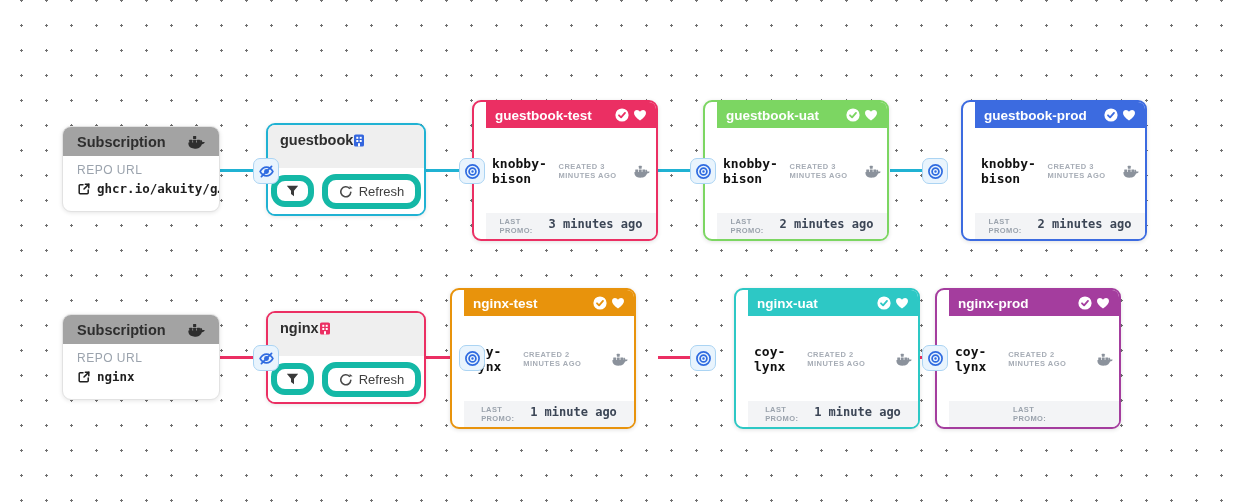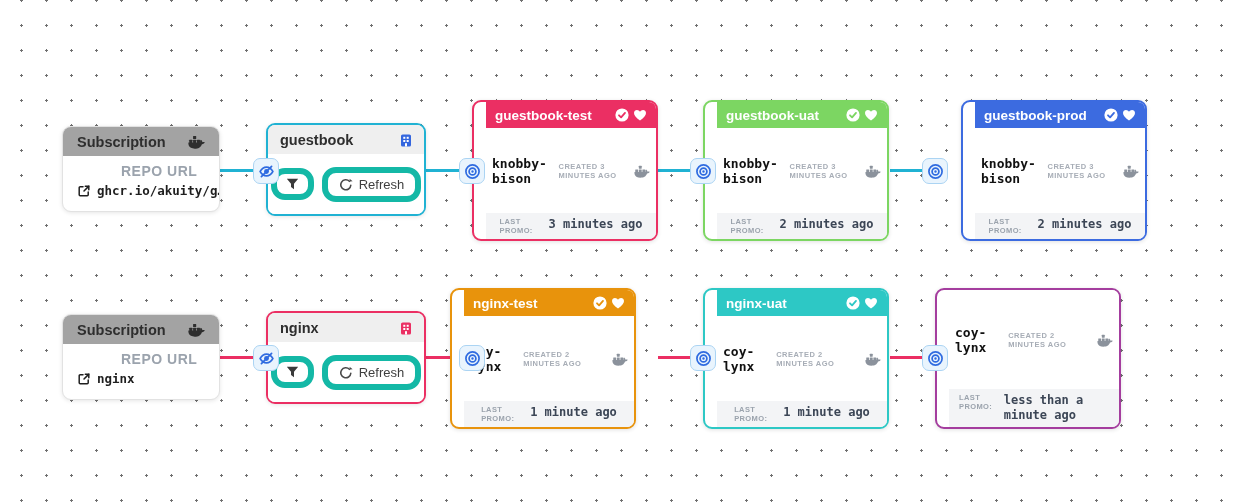--- a/index.html
+++ b/index.html
@@ -50,8 +50,8 @@
   .wh-teal{ border:2px solid #20b2d3; }
   .wh-crimson{ border:2px solid #eb2f63; }
   .wh-head{
-    background:#efefef; padding:7px 12px 6px 12px;
-    display:flex; align-items:center; justify-content:space-between;
+    background:#efefef; padding:7px 12px 20px 12px;
+    display:flex; align-items:center; justify-content:flex-start;
   }
   .wh-title{ font-size:14.5px; font-weight:bold; color:#2e2e2e; }
   .bld-blue{ color:#3466de; }

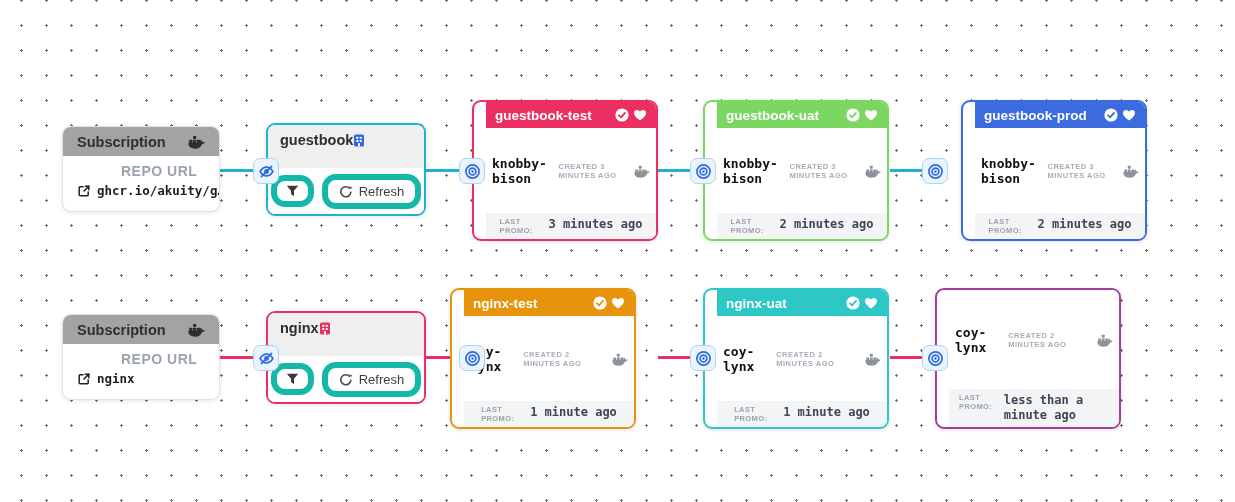--- a/index.html
+++ b/index.html
@@ -35,7 +35,7 @@
   }
   .sub-title{ font-size:14.5px; font-weight:bold; color:#2e2e2e; }
   .sub-body{ padding:7px 14px; }
-  .sub-label{ font-size:14px; font-weight:bold; letter-spacing:.5px; color:#9ba3ad;margin-left:44px; }
+  .sub-label{ font-size:12px; font-weight:normal; letter-spacing:.5px; color:#9ba3ad; }
   .sub-link{ display:flex; align-items:center; gap:6px; margin-top:4px; cursor:pointer; }
   .sub-url{
     font-family:"DejaVu Sans Mono", monospace; font-weight:bold;

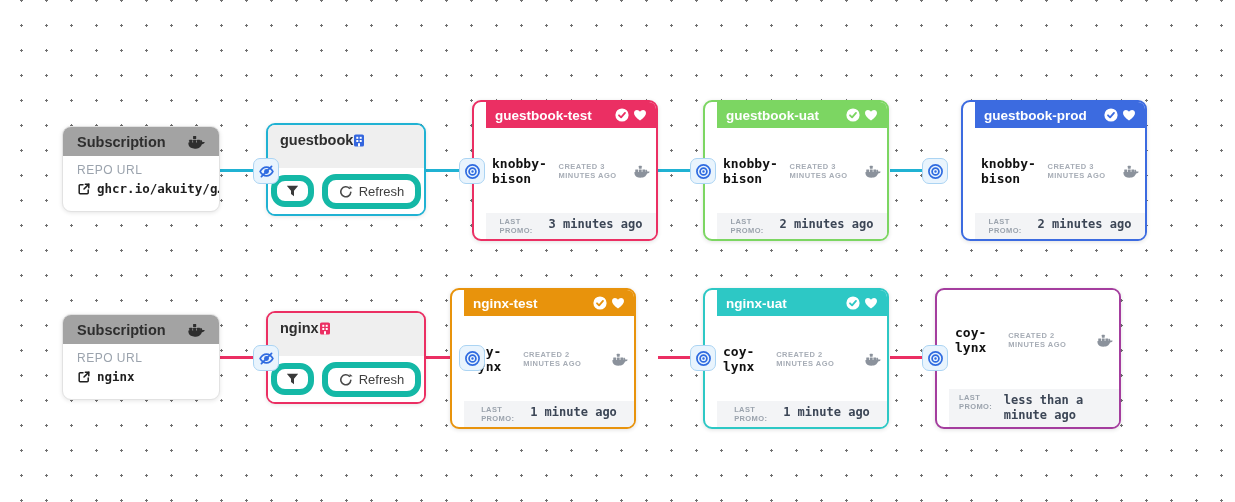--- a/index.html
+++ b/index.html
@@ -447,7 +447,7 @@
     </div>
   </div>
 
-  <div class="stage st-4" style="left:703px;top:288px;">
+  <div class="stage st-4" style="left:734px;top:288px;">
     <div class="stage-head">
       <span class="stage-title">nginx-uat</span>
       <span class="stage-head-icons">

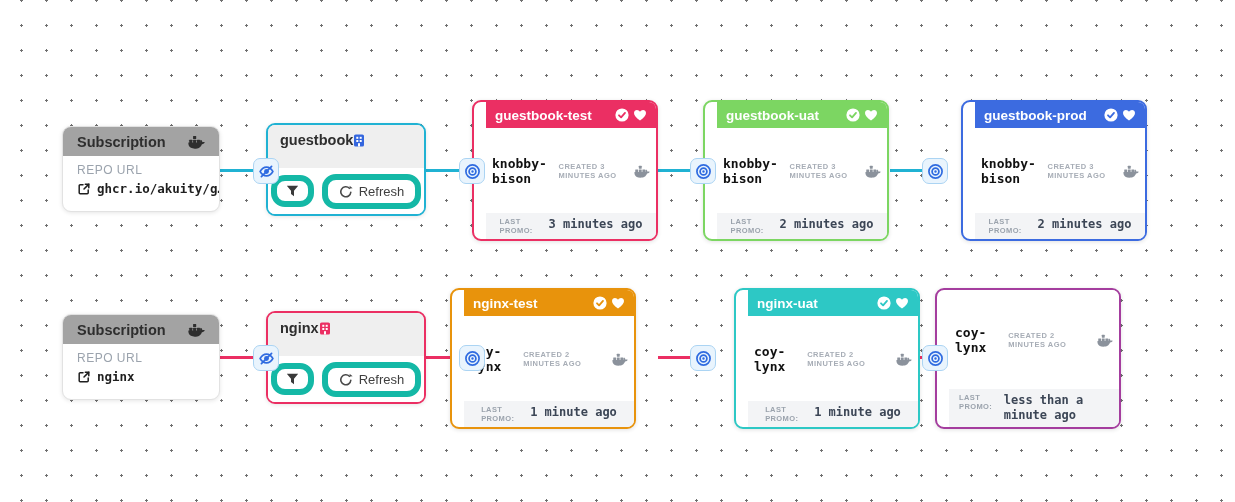--- a/index.html
+++ b/index.html
@@ -479,6 +479,21 @@
   </div>
 
   <div class="stage st-5" style="left:935px;top:288px;">
+    <div class="stage-head">
+      <span class="stage-title">nginx-prod</span>
+      <span class="stage-head-icons">
+        <span>
+            <svg width="14" height="14" viewBox="0 0 14 14">
+              <use href="#i-check-circle"></use>
+            </svg>
+          </span>
+        <span>
+            <svg width="14" height="14" viewBox="0 0 14 14">
+              <use href="#i-heart"></use>
+            </svg>
+          </span>
+      </span>
+    </div>
     <div class="stage-body">
       <span class="artifact">coy-lynx</span>
       <span class="created">CREATED 2 MINUTES AGO</span>

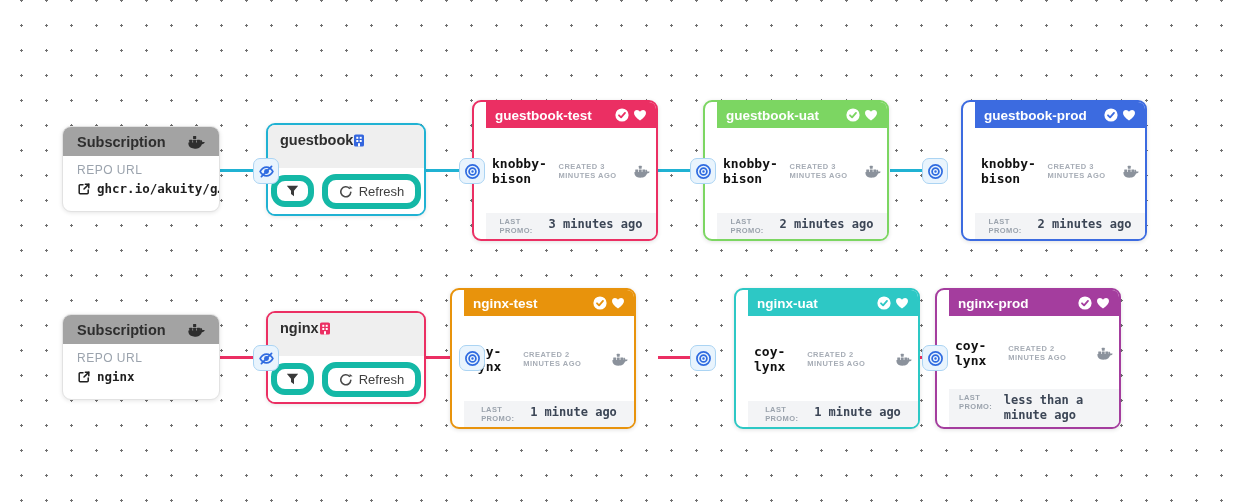--- a/index.html
+++ b/index.html
@@ -505,7 +505,6 @@
     </div>
     <div class="stage-foot">
       <span class="foot-label">LAST PROMO:</span>
-      <span class="foot-value">less than a minute ago</span>
     </div>
   </div>
 

